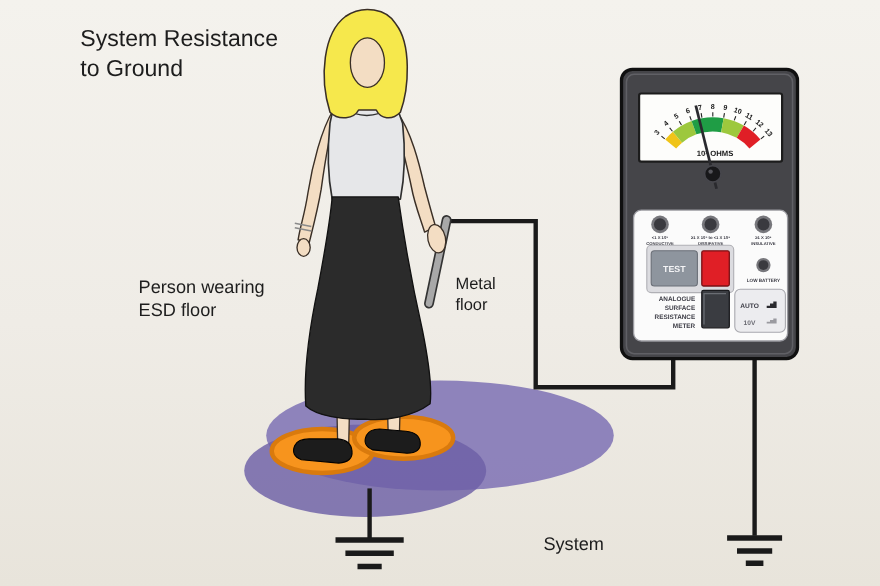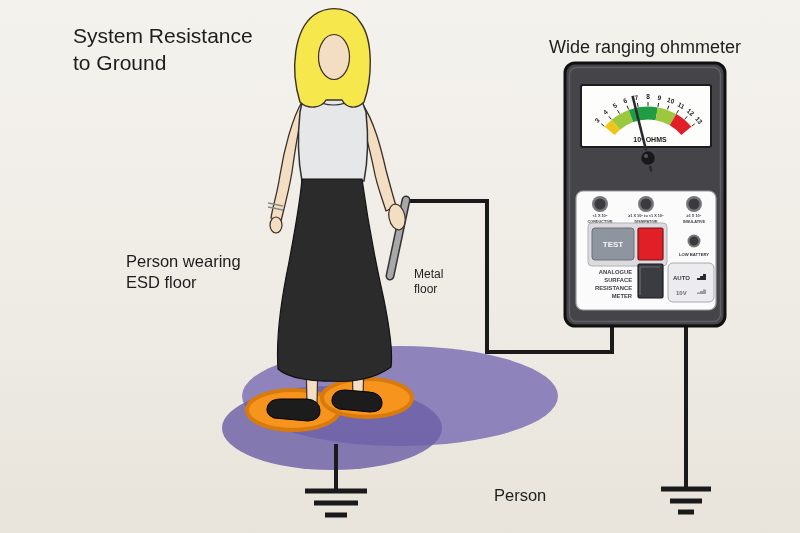--- a/index.html
+++ b/index.html
@@ -176,7 +176,6 @@
   <div>to Ground</div>
 </div>
 
-<div class="lbl ohm-label">Wide ranging ohmmeter</div>
 
 <div class="lbl person-label">
   <div>Person wearing</div>

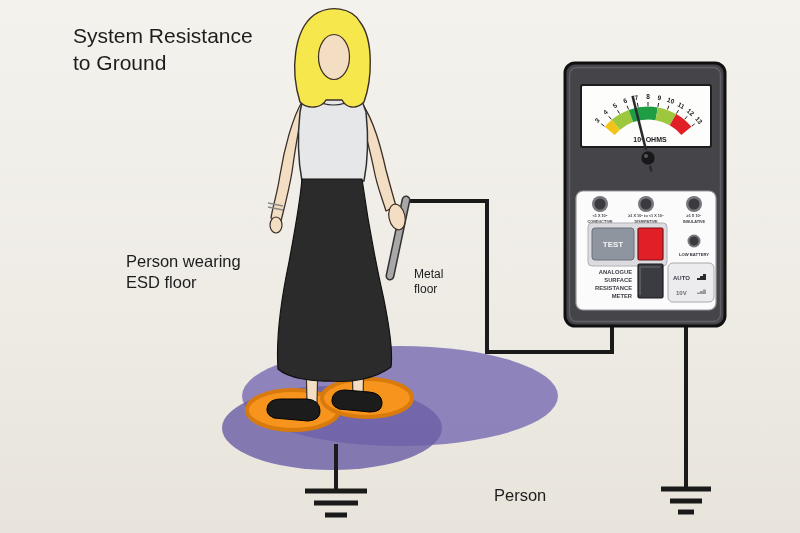--- a/index.html
+++ b/index.html
@@ -13,7 +13,7 @@
   .title{left:73px;top:22px;font-size:21px;line-height:1.3;}
   .ohm-label{left:545px;top:36px;width:200px;text-align:center;font-size:18px;}
   .person-label{left:126px;top:251px;width:160px;text-align:left;font-size:16.5px;}
-  .wand-label{left:414px;top:267px;font-size:12px;}
+  .wand-label{left:414px;top:250px;font-size:15px;}
   .floor-label{left:47px;top:397px;font-size:16.5px;}
   .ground-label{left:494px;top:485px;font-size:16.5px;}
   text{font-family:"Liberation Sans",sans-serif;}

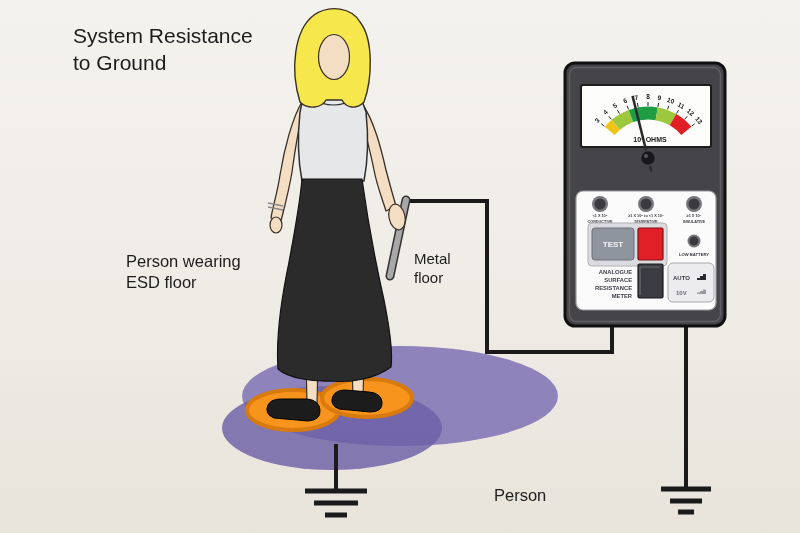--- a/index.html
+++ b/index.html
@@ -188,7 +188,7 @@
 </div>
 
 
-<div class="lbl ground-label">Person</div>
+<div class="lbl ground-label">System</div>
 
 </div>
 

